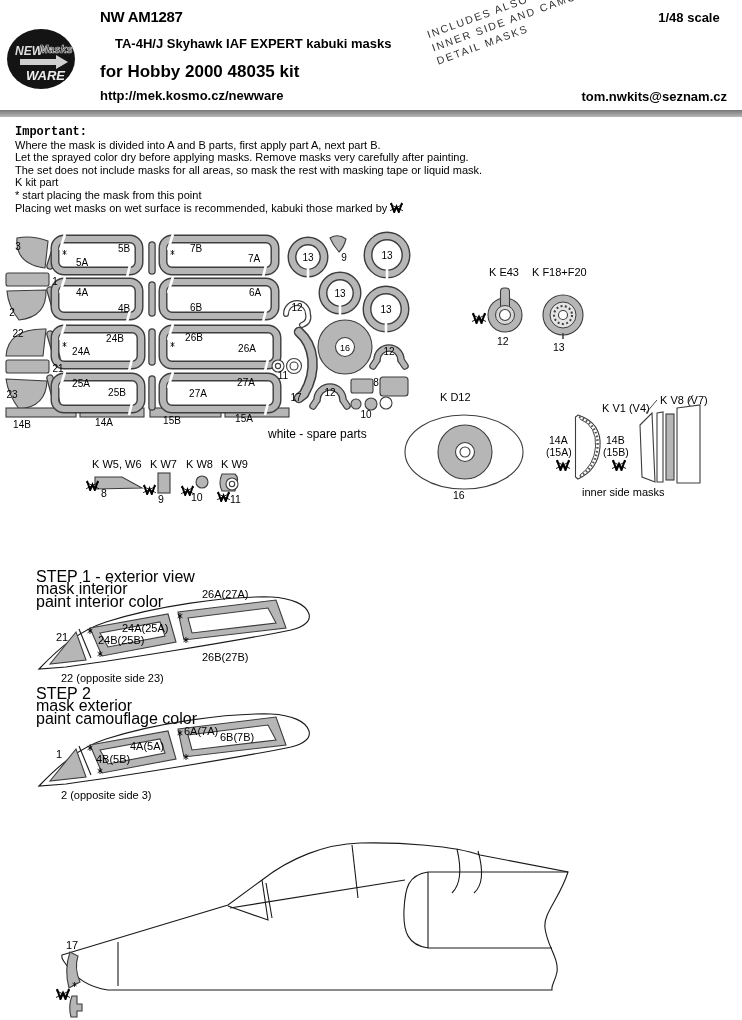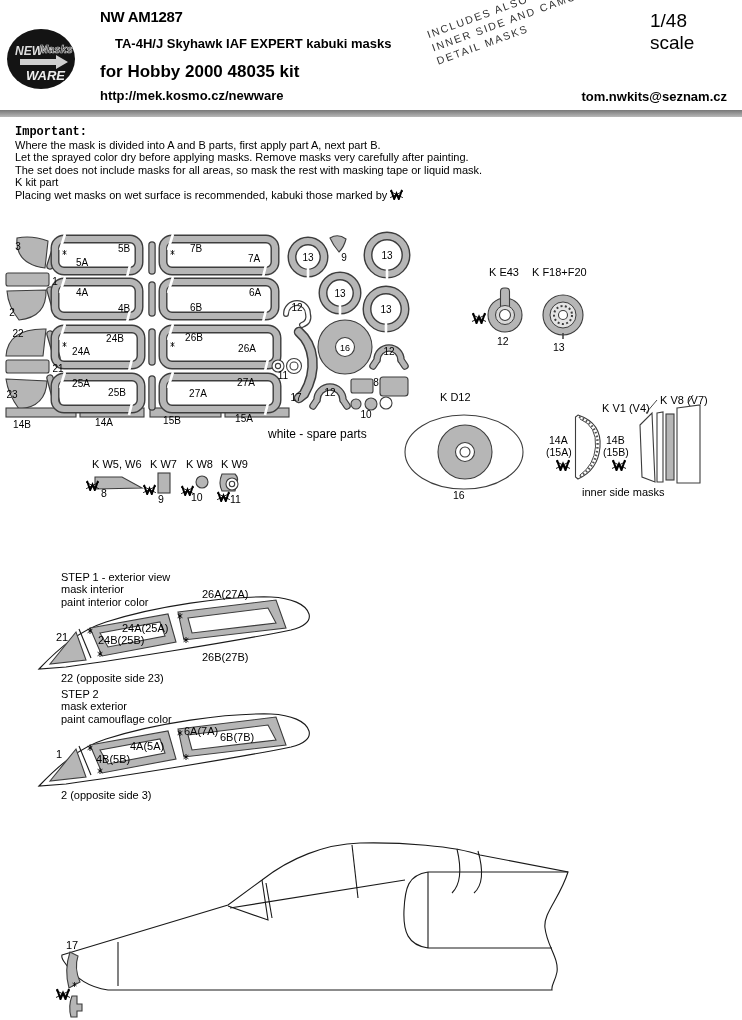--- a/index.html
+++ b/index.html
@@ -10,7 +10,7 @@
   .hdr-title{left:100px;top:36px;font-size:13px;font-weight:bold;margin-left:15px;}
   .hdr-sub{left:100px;top:62px;font-size:17px;font-weight:bold;}
   .hdr-url{left:100px;top:88px;font-size:13px;font-weight:bold;text-decoration:none;color:#000;}
-  .hdr-scale{left:650px;top:10px;width:78px;text-align:left;font-size:19px;font-weight:normal;}
+  .hdr-scale{left:650px;top:10px;width:78px;text-align:center;font-size:13px;font-weight:bold;}
   .hdr-email{left:575px;top:89px;width:152px;text-align:right;font-size:13px;font-weight:bold;text-decoration:none;color:#000;}
   .stamp{left:425px;top:28px;width:235px;transform:rotate(-20deg);transform-origin:left top;
          font-size:10.5px;letter-spacing:1.8px;color:#333;line-height:14px;white-space:nowrap;}

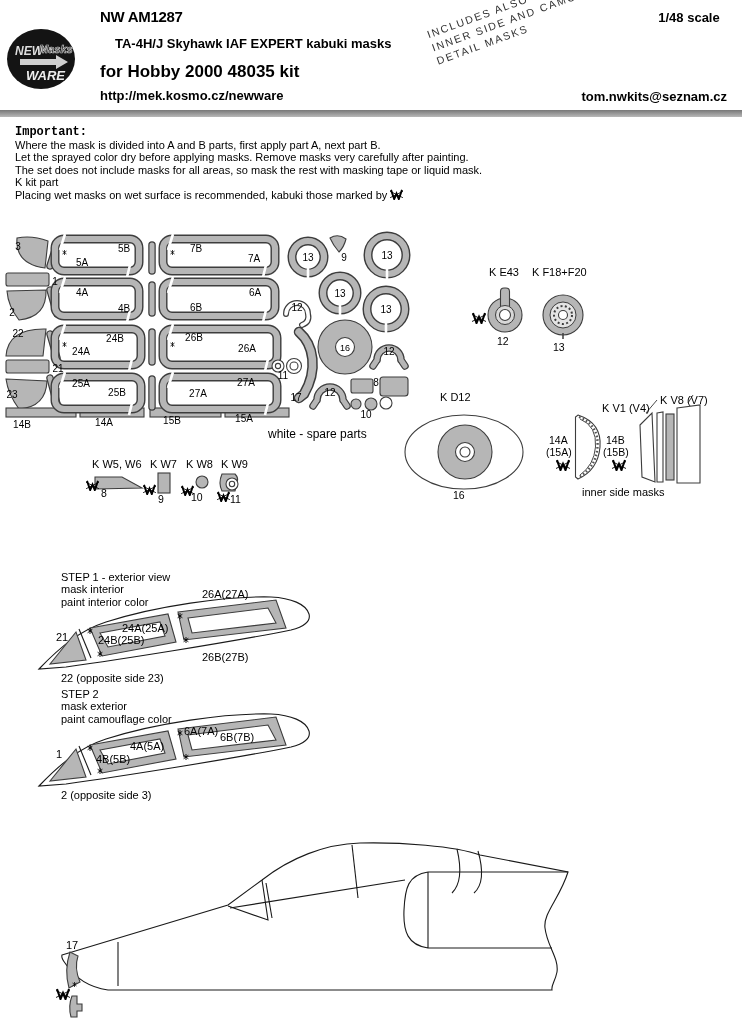--- a/index.html
+++ b/index.html
@@ -98,6 +98,7 @@
     <div>Let the sprayed color dry before applying masks. Remove masks very carefully after painting.</div>
     <div>The set does not include masks for all areas, so mask the rest with masking tape or liquid mask.</div>
     <div>K kit part</div>
+    <div>* start placing the mask from this point</div>
     <div>
       <span>Placing wet masks on wet surface is recommended, kabuki those marked by</span>
       <svg width="13" height="11" style="vertical-align:-1px">

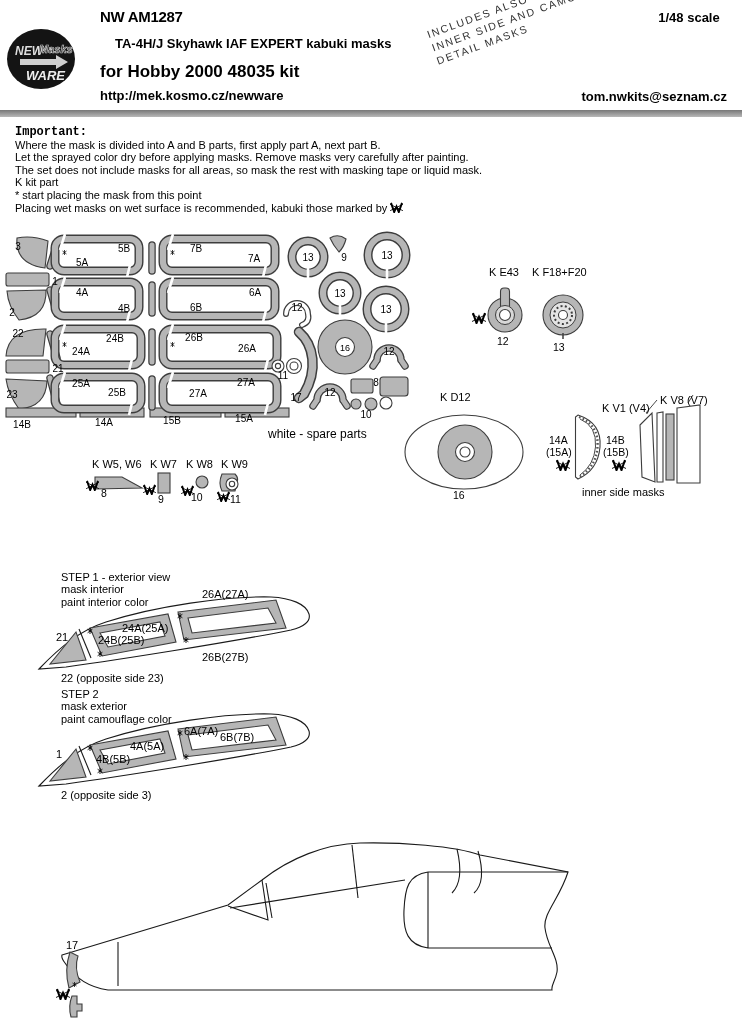--- a/index.html
+++ b/index.html
@@ -20,7 +20,7 @@
   .seclab{font-size:11px;white-space:nowrap;}
   .num{font-size:10.5px;white-space:nowrap;}
   .spare-note{left:268px;top:427px;font-size:12px;}
-  .stitle{font-size:11px;line-height:12.4px;white-space:nowrap;margin-left:25px;}
+  .stitle{font-size:16px;line-height:12.4px;white-space:nowrap;}
   svg{overflow:visible;}
   svg text{font-family:"Liberation Sans",sans-serif;}
   .pl{font-size:10px;text-anchor:middle;fill:#000;}

